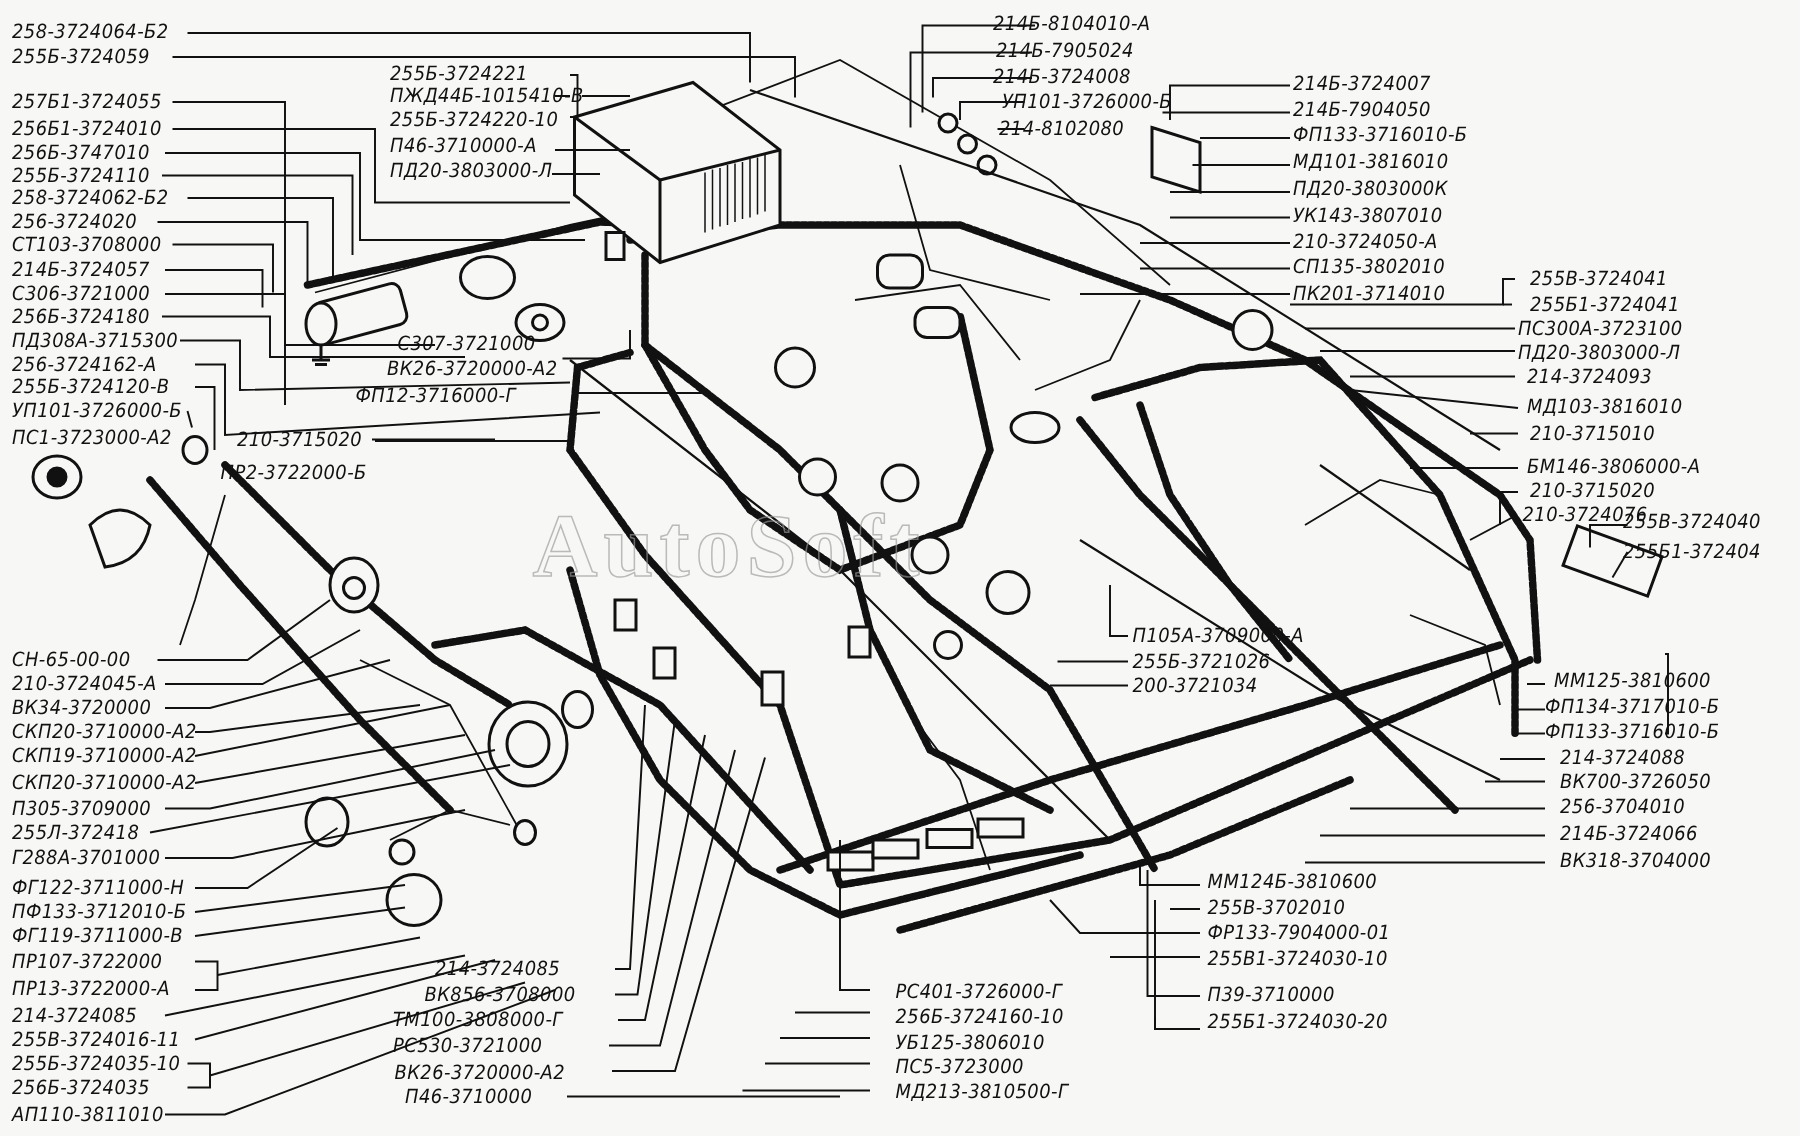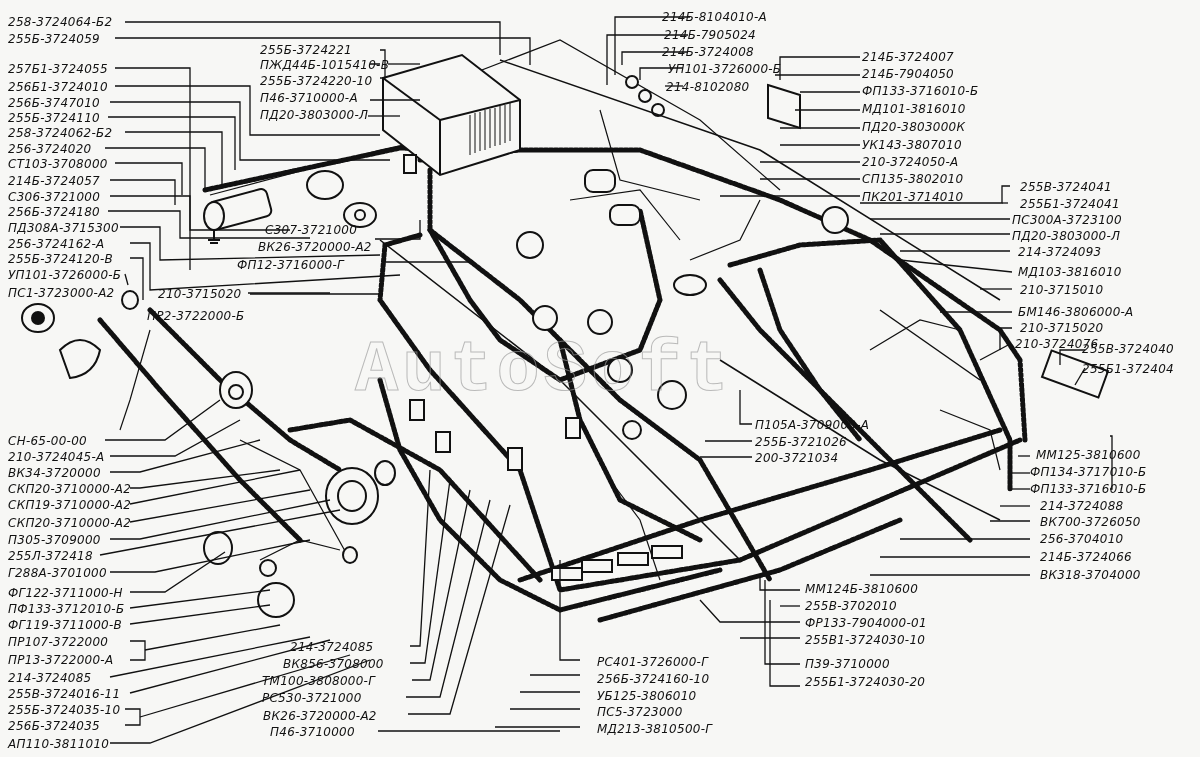--- a/index.html
+++ b/index.html
@@ -10,8 +10,8 @@
   .lbl { position:absolute; white-space:nowrap; font-family:"DejaVu Sans", sans-serif;
          font-size:13px; font-style:italic; color:#111; letter-spacing:0.3px; line-height:14px;
          transform:scaleX(0.92); transform-origin:left center; }
-  .wm { position:absolute; left:355px; top:330px; font-family:Liberation Mono, monospace;
-        font-size:72px; font-weight:bold; color:transparent; -webkit-text-stroke:1px #9a9a9a;
+  .wm { position:absolute; left:355px; top:330px; font-family:Liberation Serif, serif;
+        font-size:60px; font-weight:bold; color:transparent; -webkit-text-stroke:1px #9a9a9a;
         letter-spacing:4px; opacity:0.65; }
 </style>
 </head>

